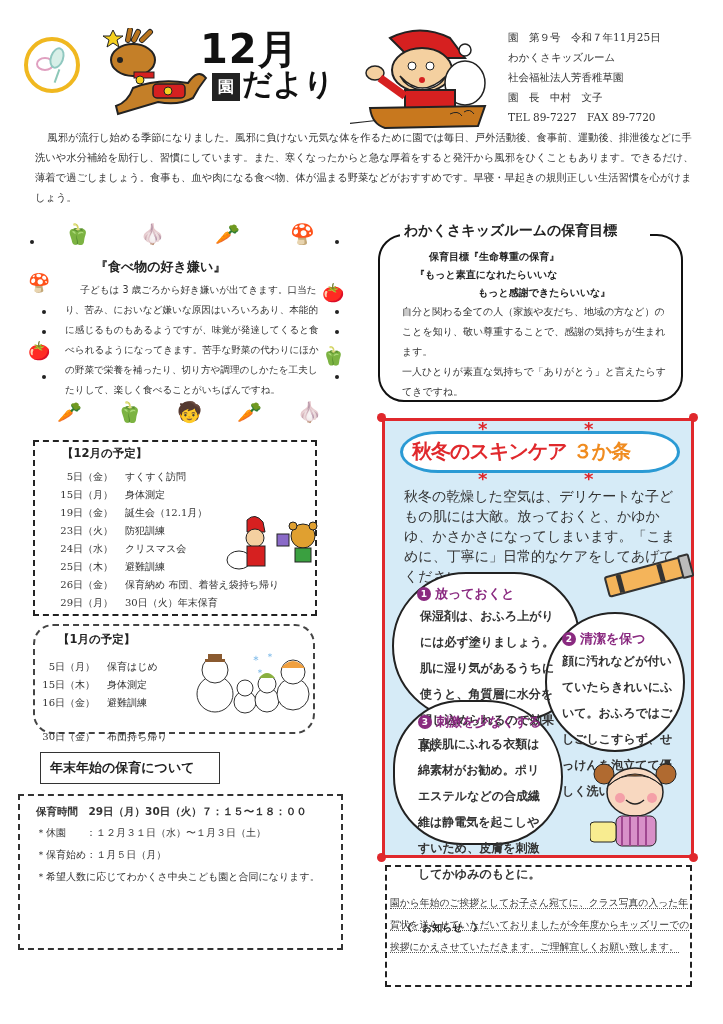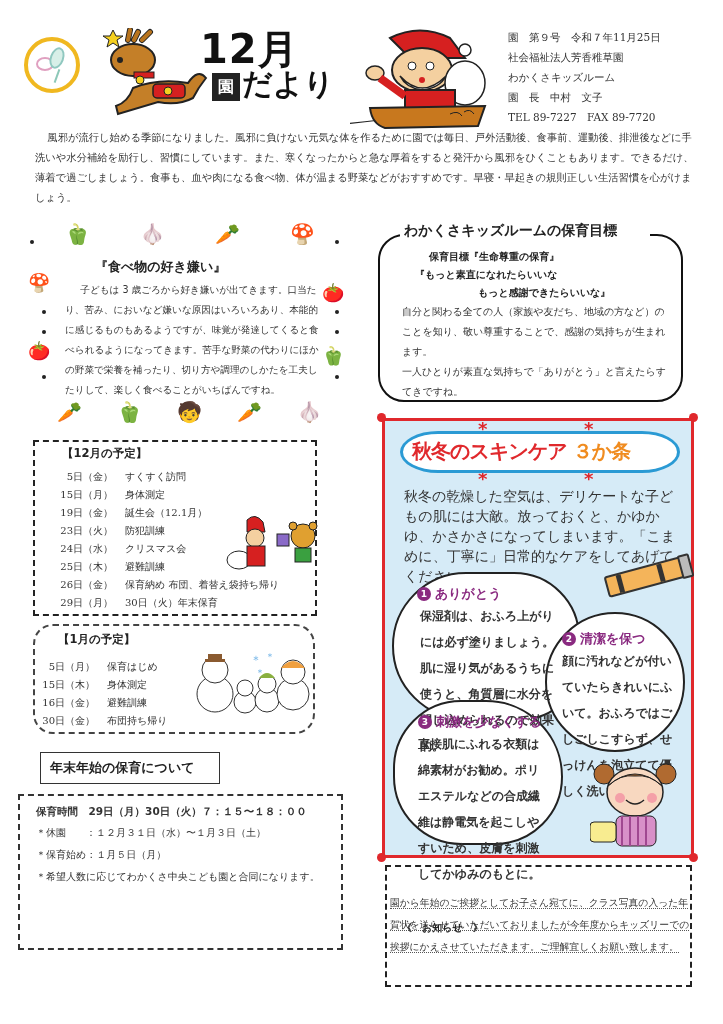--- a/index.html
+++ b/index.html
@@ -121,8 +121,8 @@
 
 <div class="abs info">
   <div>園　第９号　令和７年11月25日</div>
+  <div>わかくさキッズルーム</div>
   <div>社会福祉法人芳香稚草園</div>
-  <div>わかくさキッズルーム</div>
   <div>園　長　中村　文子</div>
   <div>TEL 89-7227　FAX 89-7720</div>
 </div>

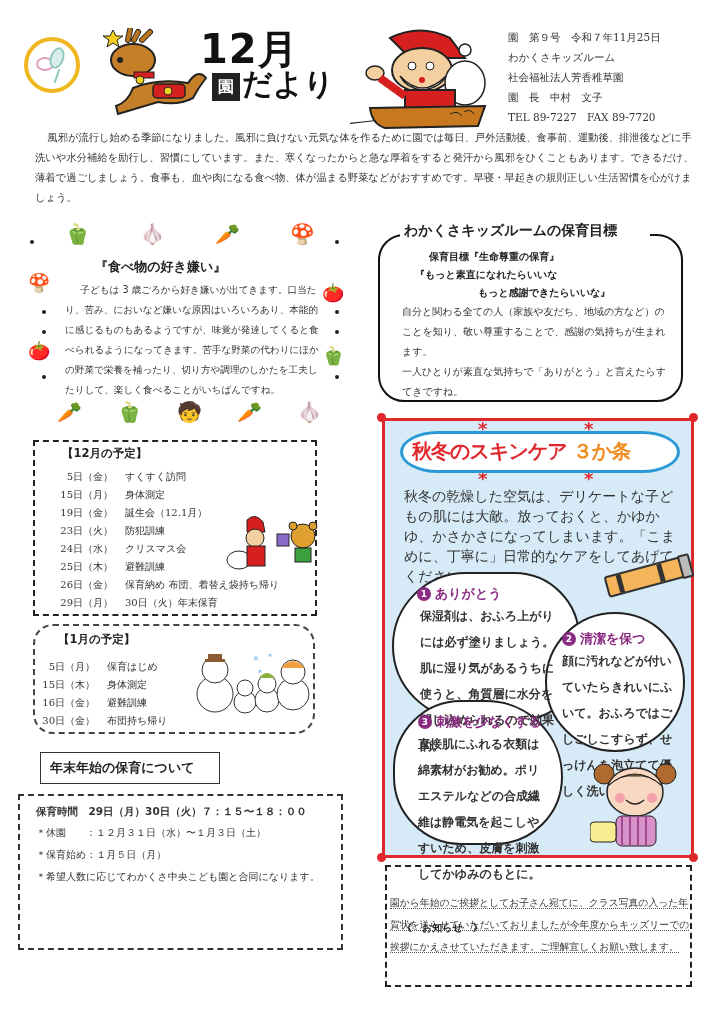--- a/index.html
+++ b/index.html
@@ -249,7 +249,7 @@
     <div class="cap"></div>
   </div>
 
-<div class="tip-title" style="left:417px;top:585px"><span class="n">1</span><span>ありがとう</span></div>
+<div class="tip-title" style="left:417px;top:585px"><span class="n">1</span><span>放っておくと</span></div>
 <div class="tip-body" style="left:420px;top:603px;width:135px">保湿剤は、おふろ上がりには必ず塗りましょう。肌に湿り気があるうちに使うと、角質層に水分を閉じ込められるので効果的。</div>
 
 <div class="tip-title" style="left:562px;top:630px"><span class="n">2</span><span>清潔を保つ</span></div>

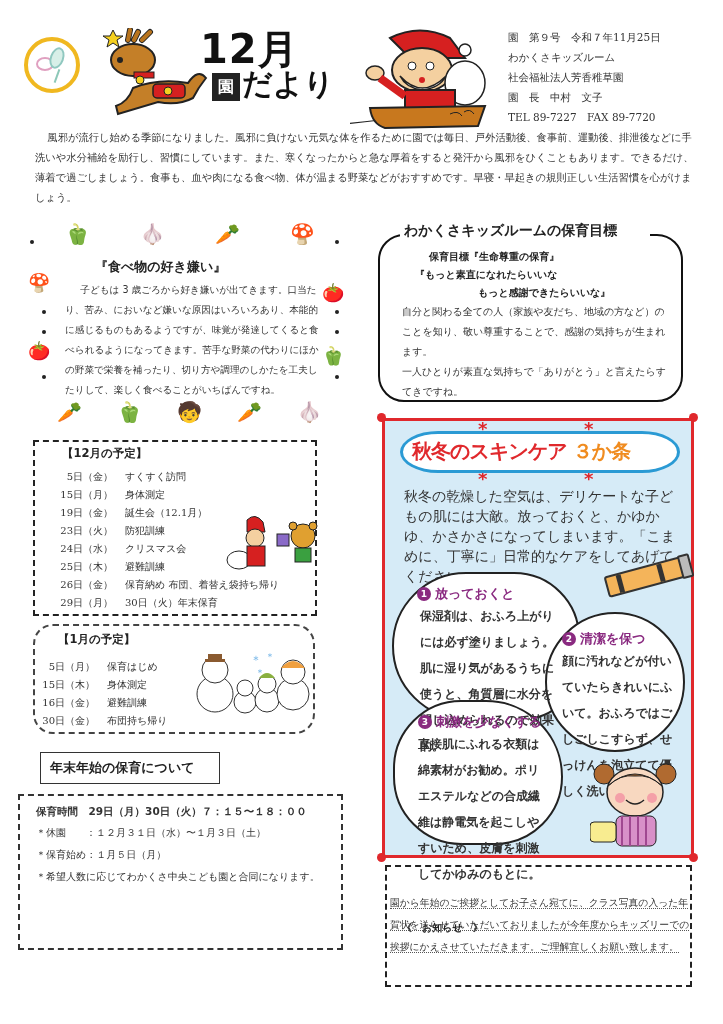--- a/index.html
+++ b/index.html
@@ -186,7 +186,7 @@
 <div class="sched-row" style="left:20px;top:658px"><span class="d">5日（月）</span><span>保育はじめ</span></div>
 <div class="sched-row" style="left:20px;top:676px"><span class="d">15日（木）</span><span>身体測定</span></div>
 <div class="sched-row" style="left:20px;top:694px"><span class="d">16日（金）</span><span>避難訓練</span></div>
-<div class="sched-row" style="left:20px;top:712px"><span class="d">30日（金）</span><span>布団持ち帰り</span></div>
+<div class="sched-row" style="left:20px;top:728px"><span class="d">30日（金）</span><span>布団持ち帰り</span></div>
 <svg class="abs" style="left:195px;top:650px;width:115px;height:65px" viewBox="0 0 115 65">
   <circle cx="20" cy="44" r="18" fill="#fff" stroke="#333"></circle>
     <circle cx="20" cy="20" r="13" fill="#fff" stroke="#333"></circle>

